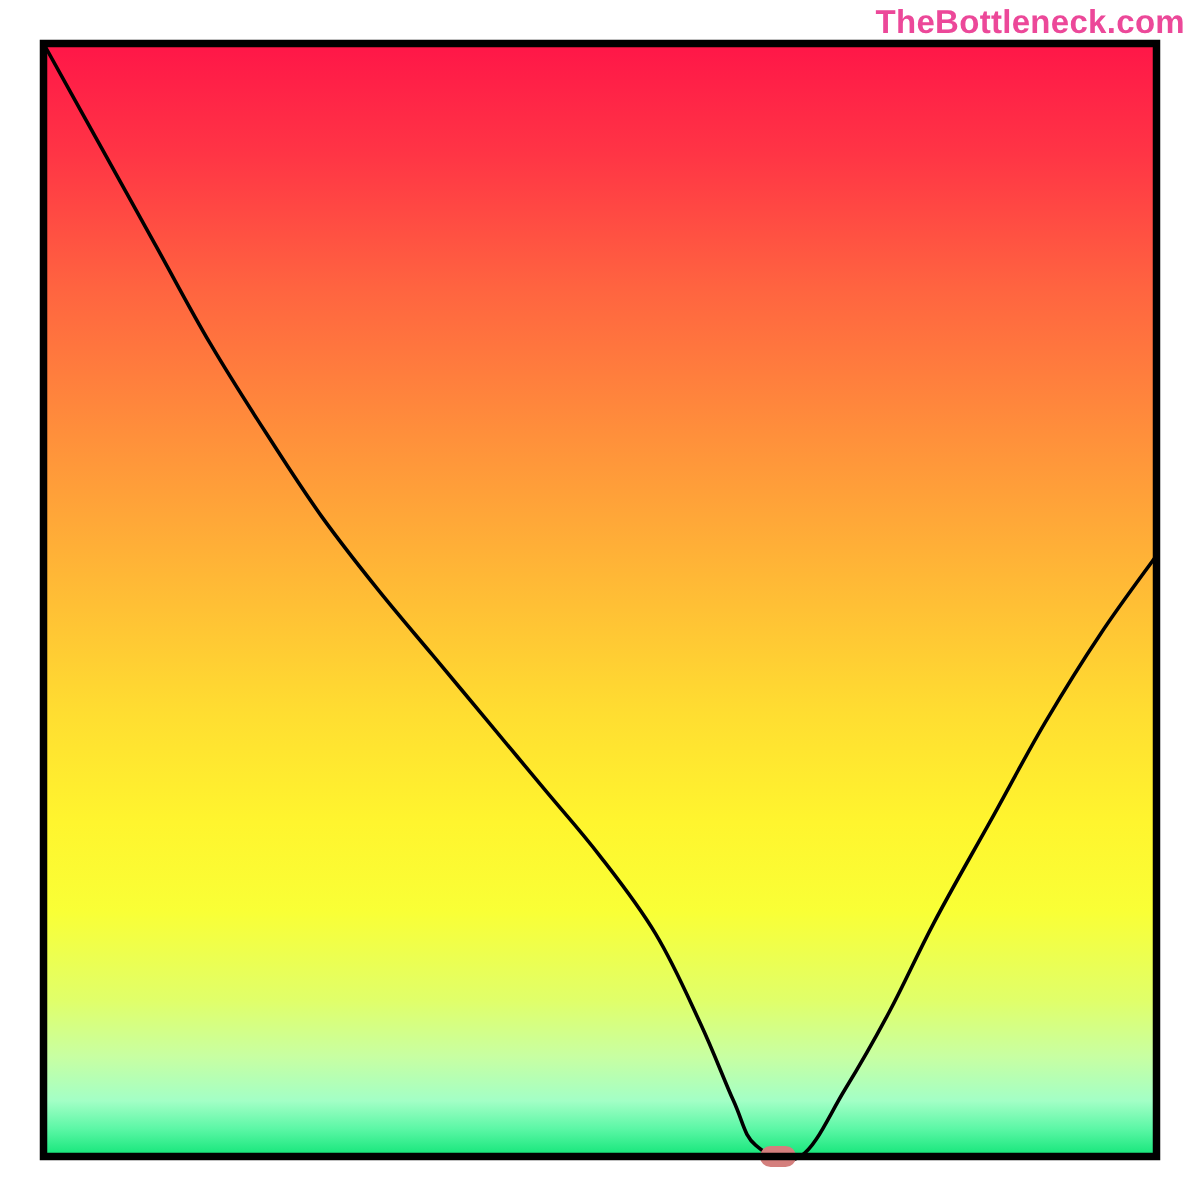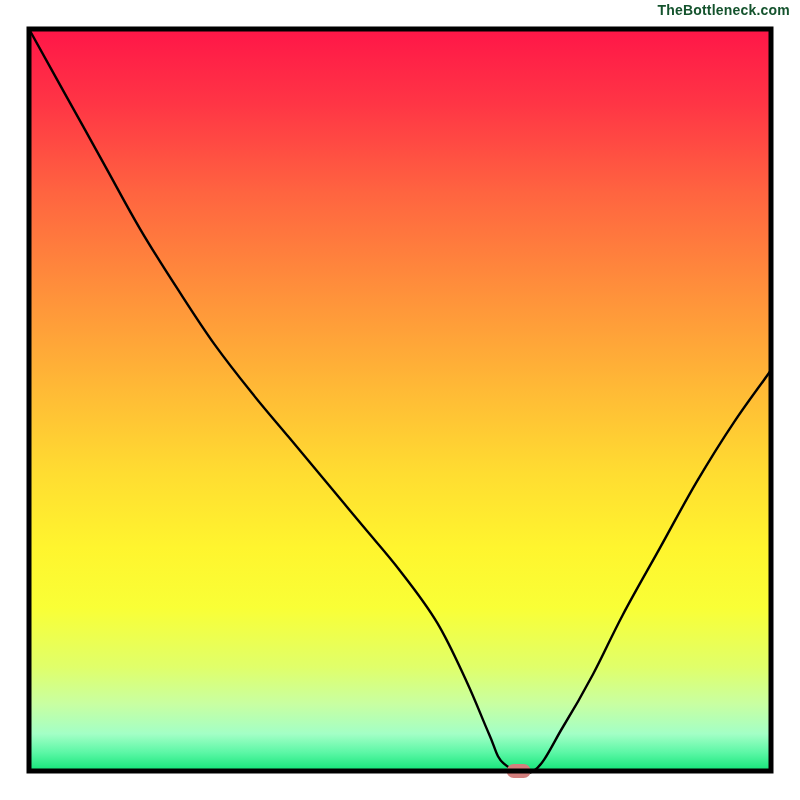--- a/index.html
+++ b/index.html
@@ -20,9 +20,9 @@
     top: 2px;
     right: 10px;
     font-family: Arial, Helvetica, sans-serif;
-    font-size: 14px;
+    font-size: 22px;
     font-weight: bold;
-    color: #14532d;
+    color: #ec4899;
     letter-spacing: 0.2px;
   }
 </style>

